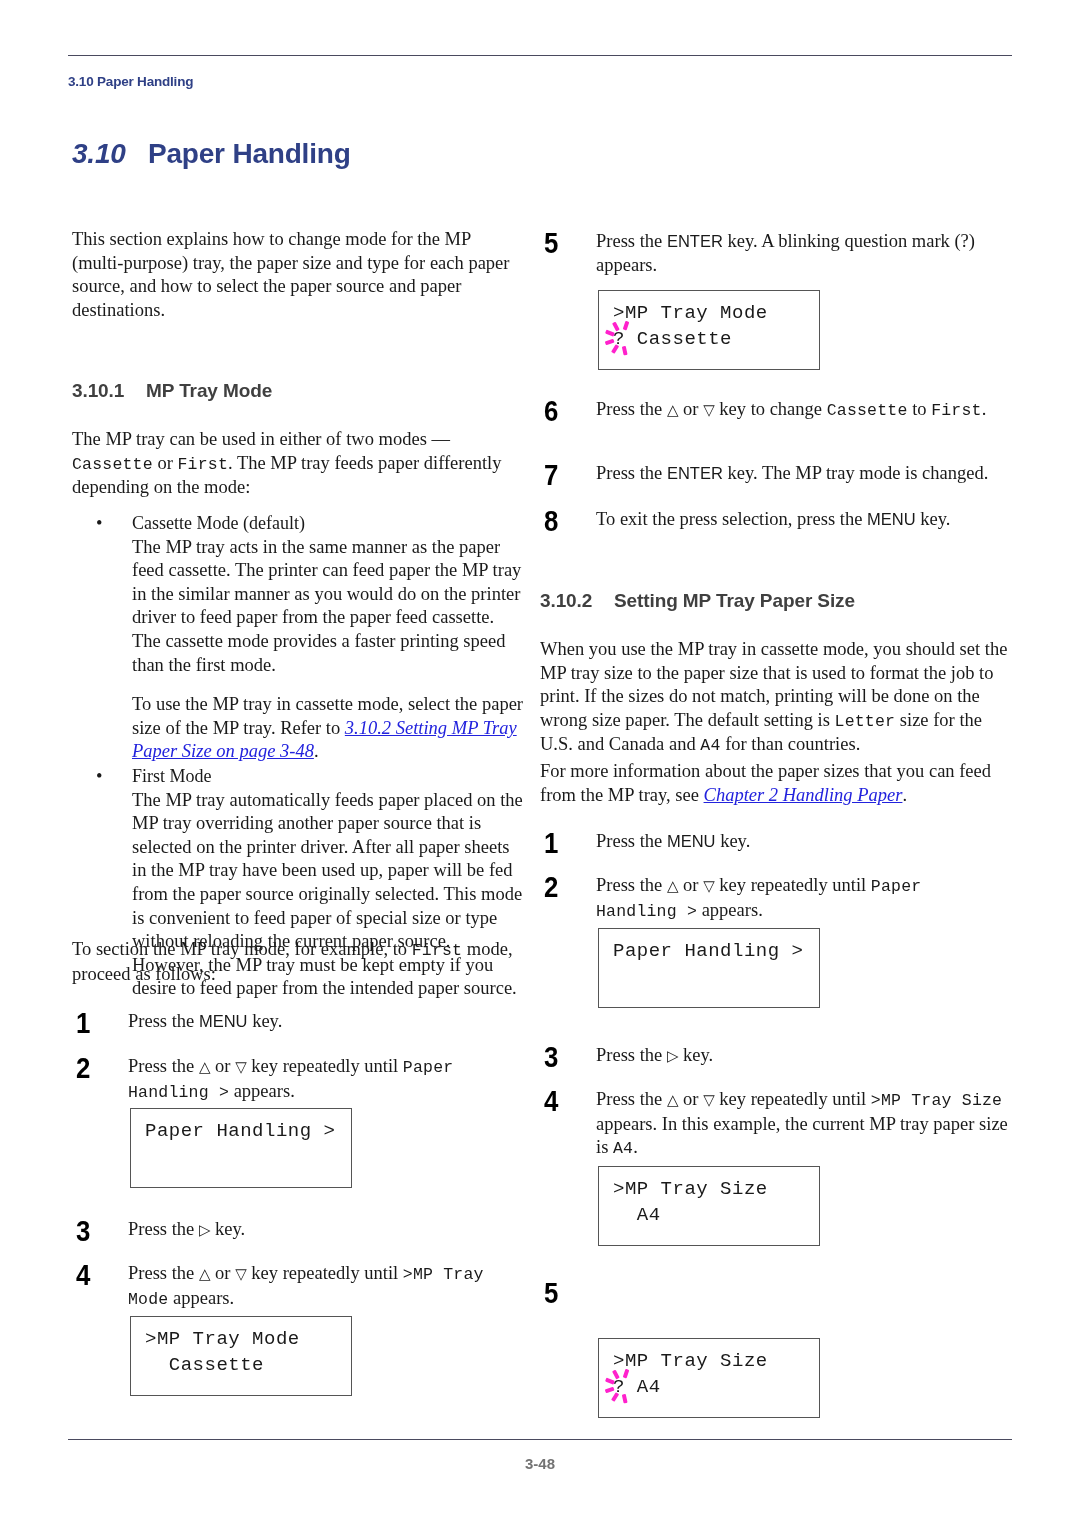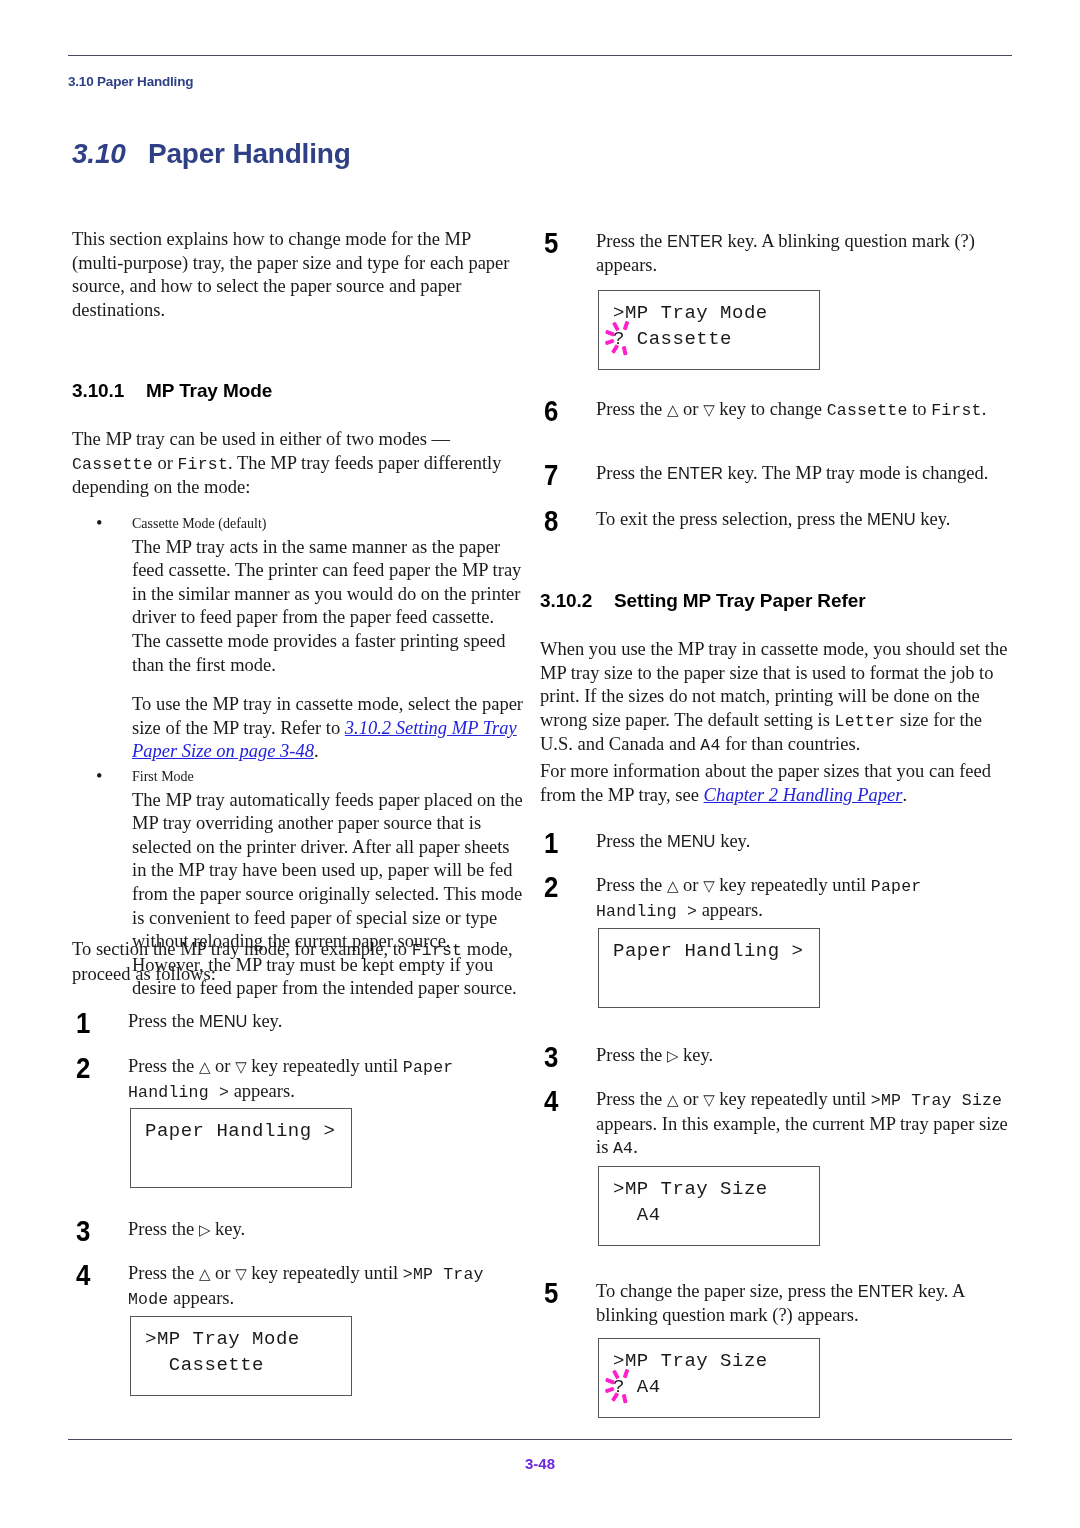--- a/index.html
+++ b/index.html
@@ -69,7 +69,7 @@
     font-family: "Liberation Sans", sans-serif;
     font-size: 19px;
     font-weight: bold;
-    color: #000000;
+    color: #404040;
     margin: 0;
     letter-spacing: -0.1px;
     white-space: nowrap;

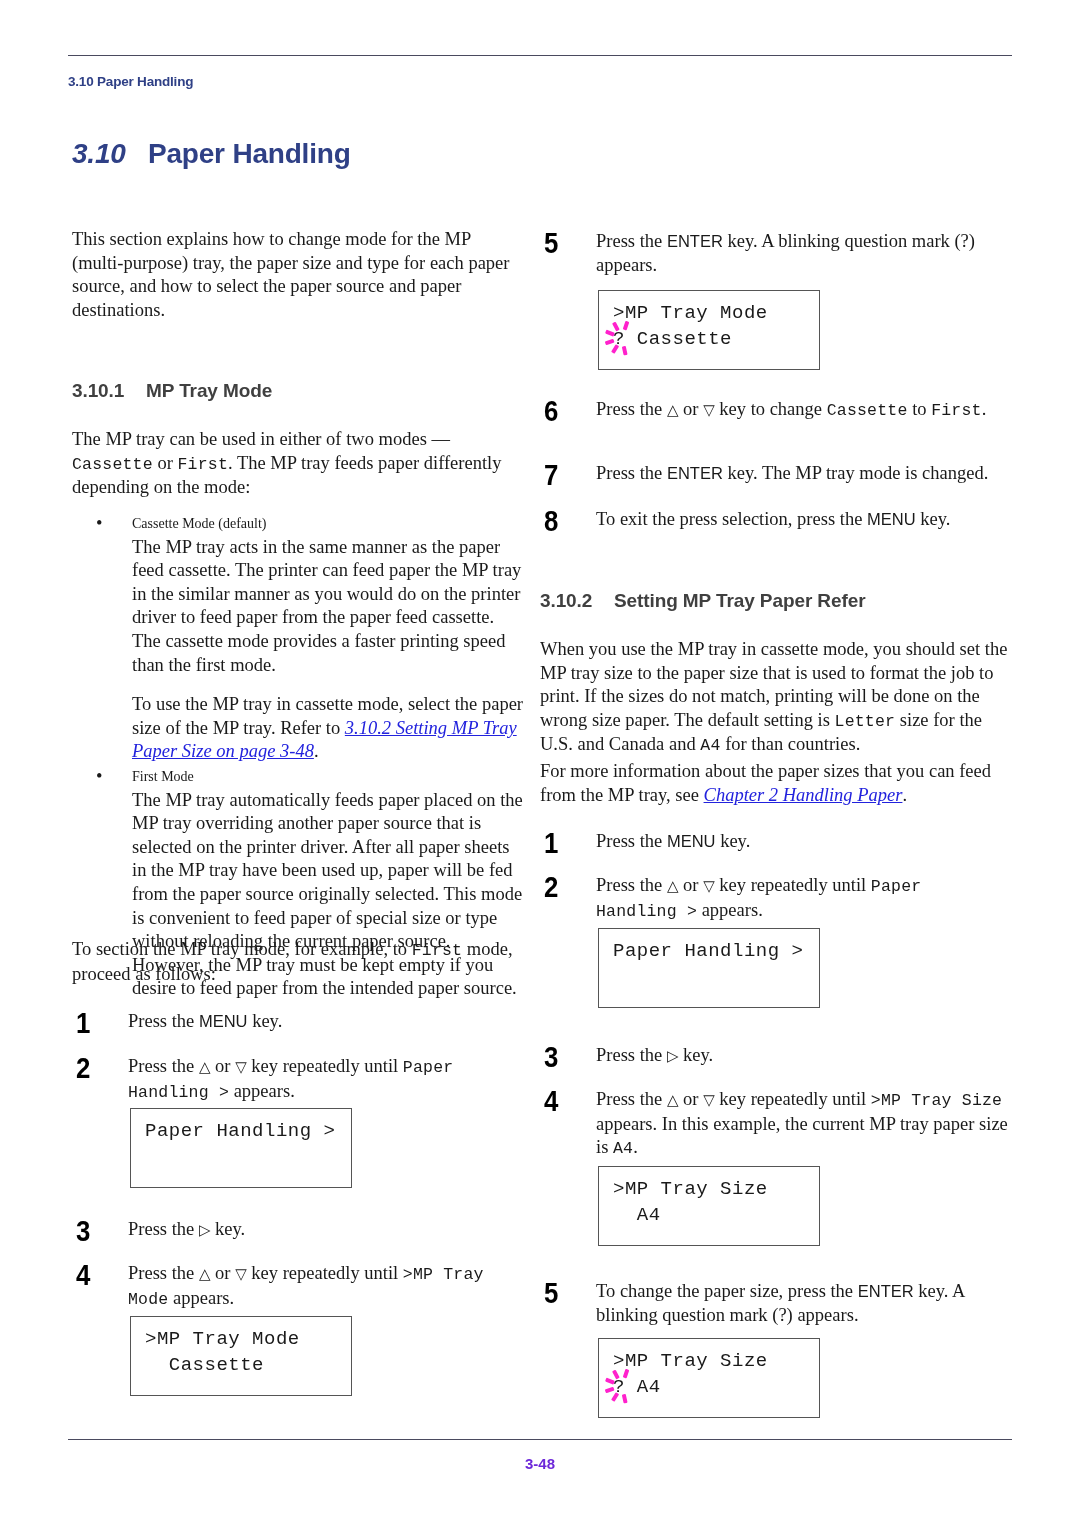--- a/index.html
+++ b/index.html
@@ -108,7 +108,7 @@
     position: absolute; left: 24px; top: 0;
     font-size: 18.5px; line-height: 23.6px;
   }
-  ul.bullets > li .li-title { font-size: 14px; line-height: 23.6px; }
+  ul.bullets > li .li-title { font-size: 18px; line-height: 23.6px; }
 
   
   .step { position: relative; padding-left: 56px; min-height: 28px; }

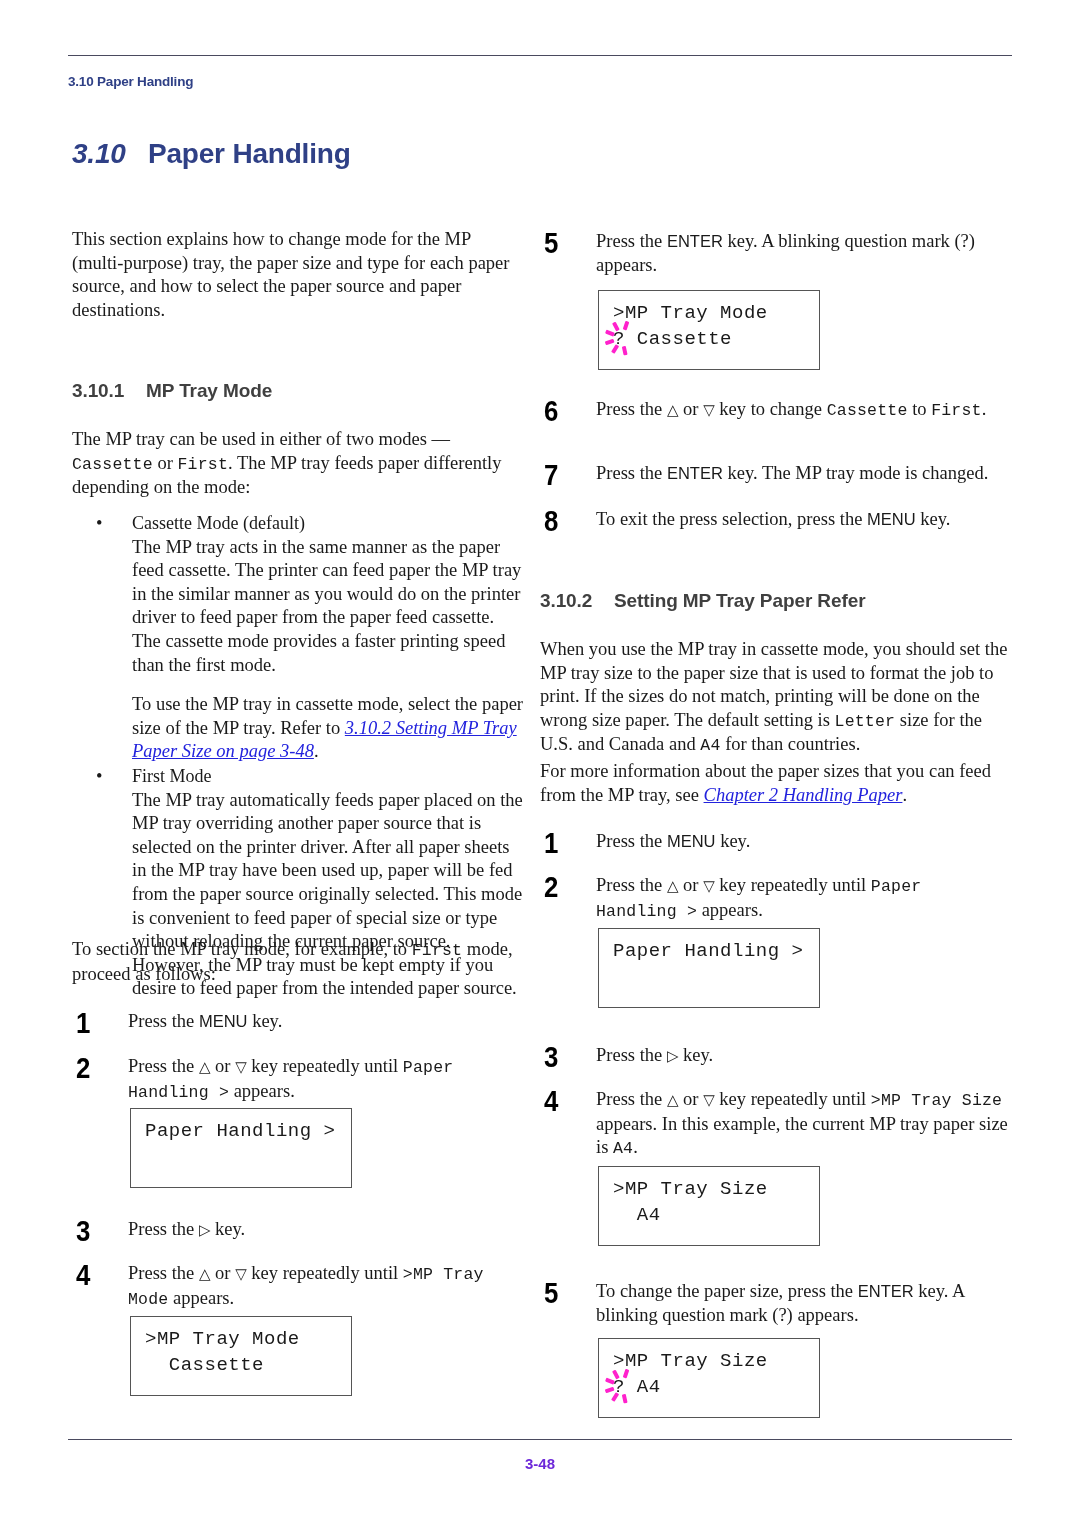--- a/index.html
+++ b/index.html
@@ -275,7 +275,7 @@
     </div>
 
     <h2 class="subsec" style="position:absolute; top:590px; left:0;">
-      <span class="num">3.10.2</span><span>Setting MP Tray Paper Refer</span>
+      <span class="num">3.10.2</span><span>Setting MP Tray Paper Size</span>
     </h2>
 
     <p class="body" style="position:absolute; top:638px; left:0; width:470px;">

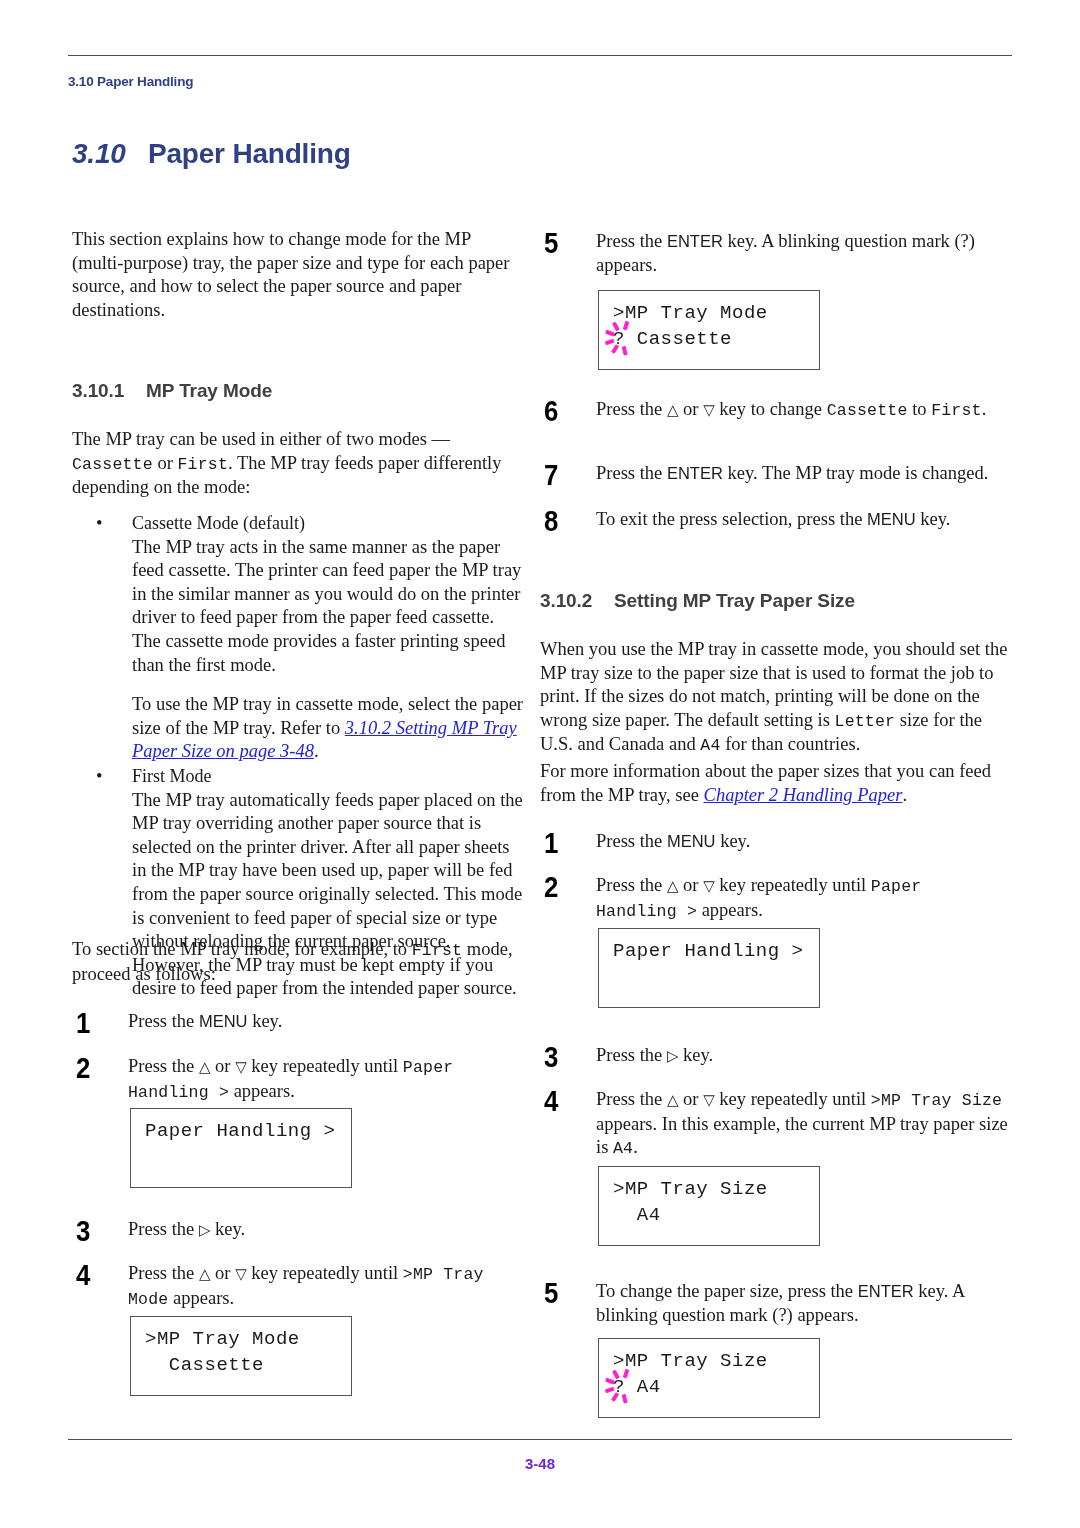--- a/index.html
+++ b/index.html
@@ -318,7 +318,6 @@
 
     <div class="step" style="position:absolute; top:1280px; left:0; width:472px;">
       <span class="n">5</span>
-      <span class="txt"><span>To change the paper size, press the </span><span class="kbd">ENTER</span><span> key. A blinking question mark (?) appears.</span></span>
     </div>
 
     <div class="panel" style="position:absolute; top:1338px; left:58px;">

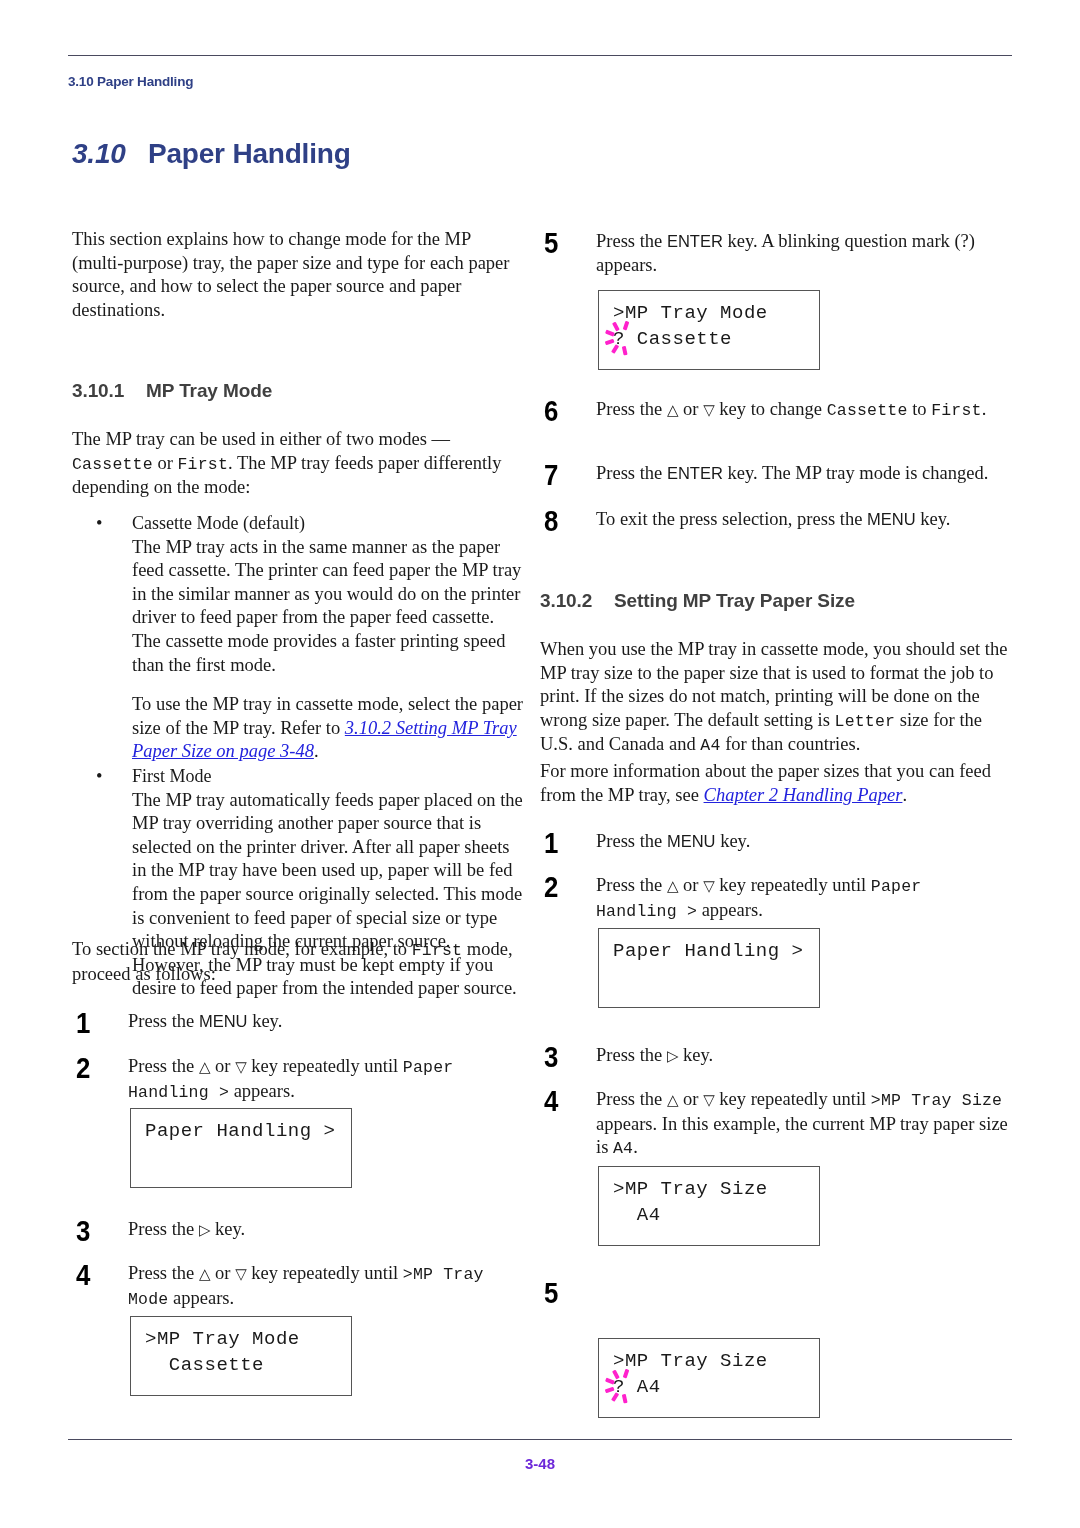--- a/index.html
+++ b/index.html
@@ -45,7 +45,7 @@
     font-family: "Liberation Sans", sans-serif;
     font-size: 15px;
     font-weight: bold;
-    color: #6d28d9;
+    color: #737373;
   }
 
   

